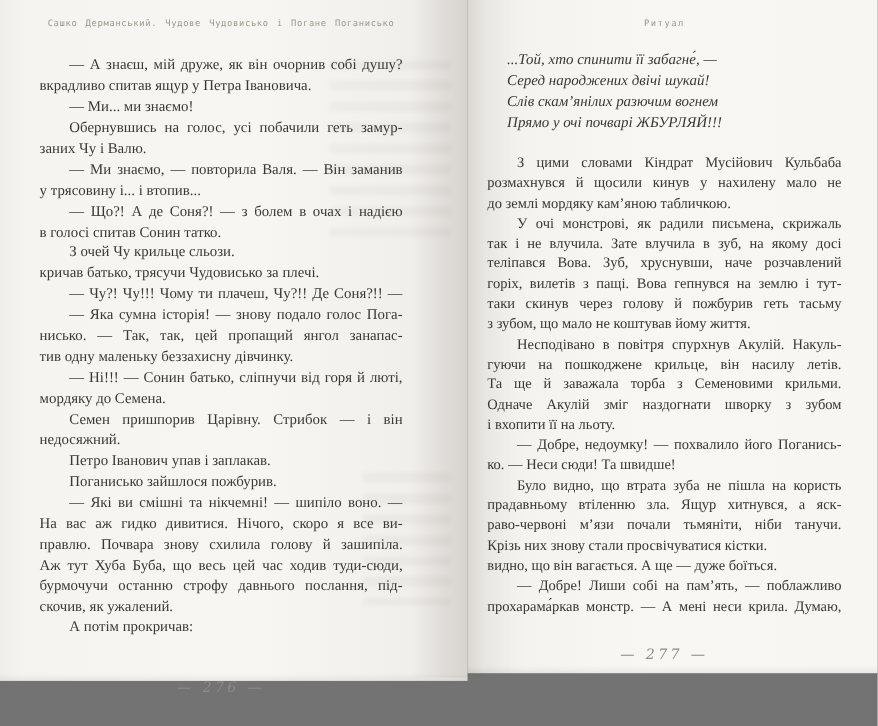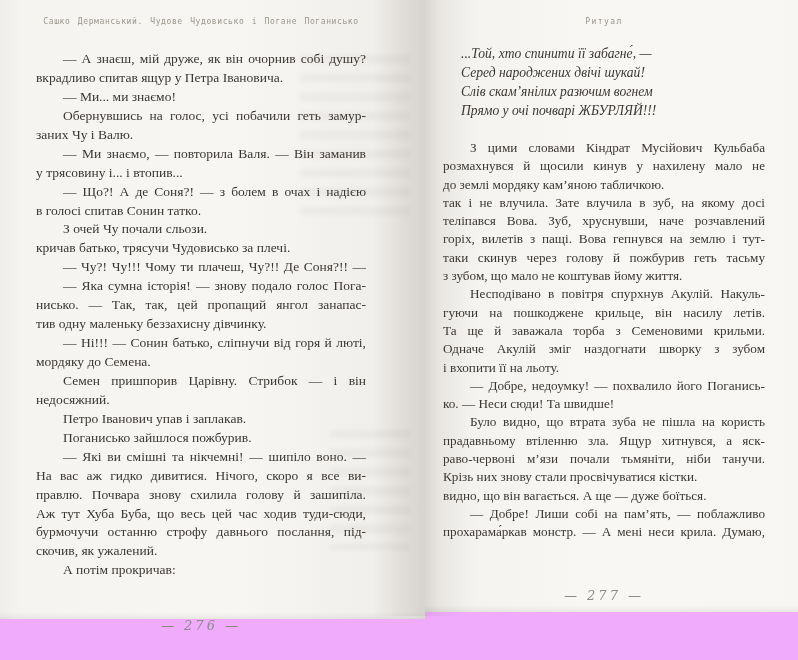--- a/index.html
+++ b/index.html
@@ -13,7 +13,7 @@
   .scene{
     position:relative;
     width:798px;height:660px;
-    background:#f0abfc;
+    background:#737373;
     overflow:hidden;
     font-family:"Liberation Serif","DejaVu Serif",serif;
   }

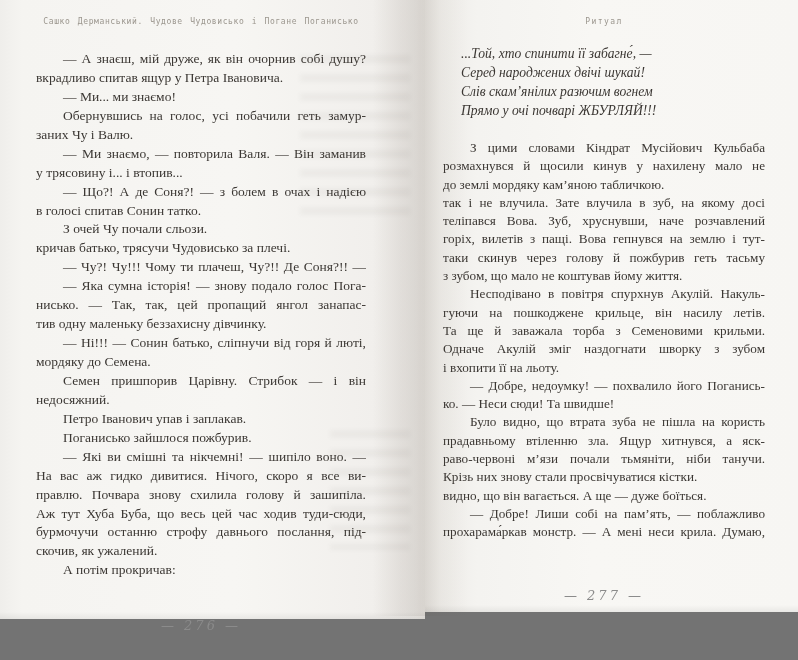--- a/index.html
+++ b/index.html
@@ -129,6 +129,7 @@
       <div class="line i j">З цими словами Кіндрат Мусійович Кульбаба</div>
       <div class="line j">розмахнувся й щосили кинув у нахилену мало не</div>
       <div class="line">до землі мордяку кам’яною табличкою.</div>
+      <div class="line i j">У очі монстрові, як радили письмена, скрижаль</div>
       <div class="line j">так і не влучила. Зате влучила в зуб, на якому досі</div>
       <div class="line j">теліпався Вова. Зуб, хруснувши, наче розчавлений</div>
       <div class="line j">горіх, вилетів з пащі. Вова гепнувся на землю і тут-</div>

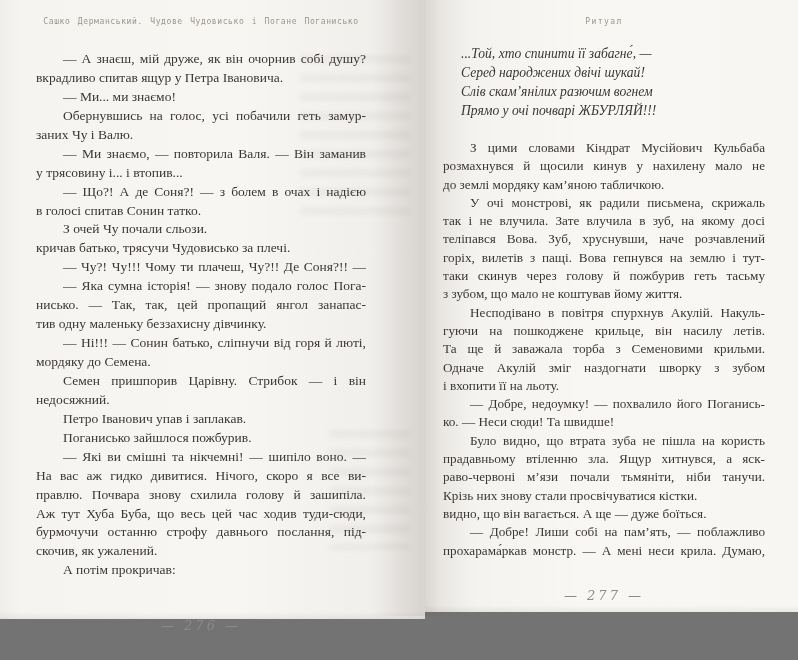--- a/index.html
+++ b/index.html
@@ -94,7 +94,7 @@
       <div class="line">у трясовину і... і втопив...</div>
       <div class="line i j">— Що?! А де Соня?! — з болем в очах і надією</div>
       <div class="line">в голосі спитав Сонин татко.</div>
-      <div class="line i">З очей Чу почали сльози.</div>
+      <div class="line i">З очей Чу крильце сльози.</div>
       <div class="line">кричав батько, трясучи Чудовисько за плечі.</div>
       <div class="line i j">— Чу?! Чу!!! Чому ти плачеш, Чу?!! Де Соня?!! —</div>
       <div class="line i j">— Яка сумна історія! — знову подало голос Пога-</div>

